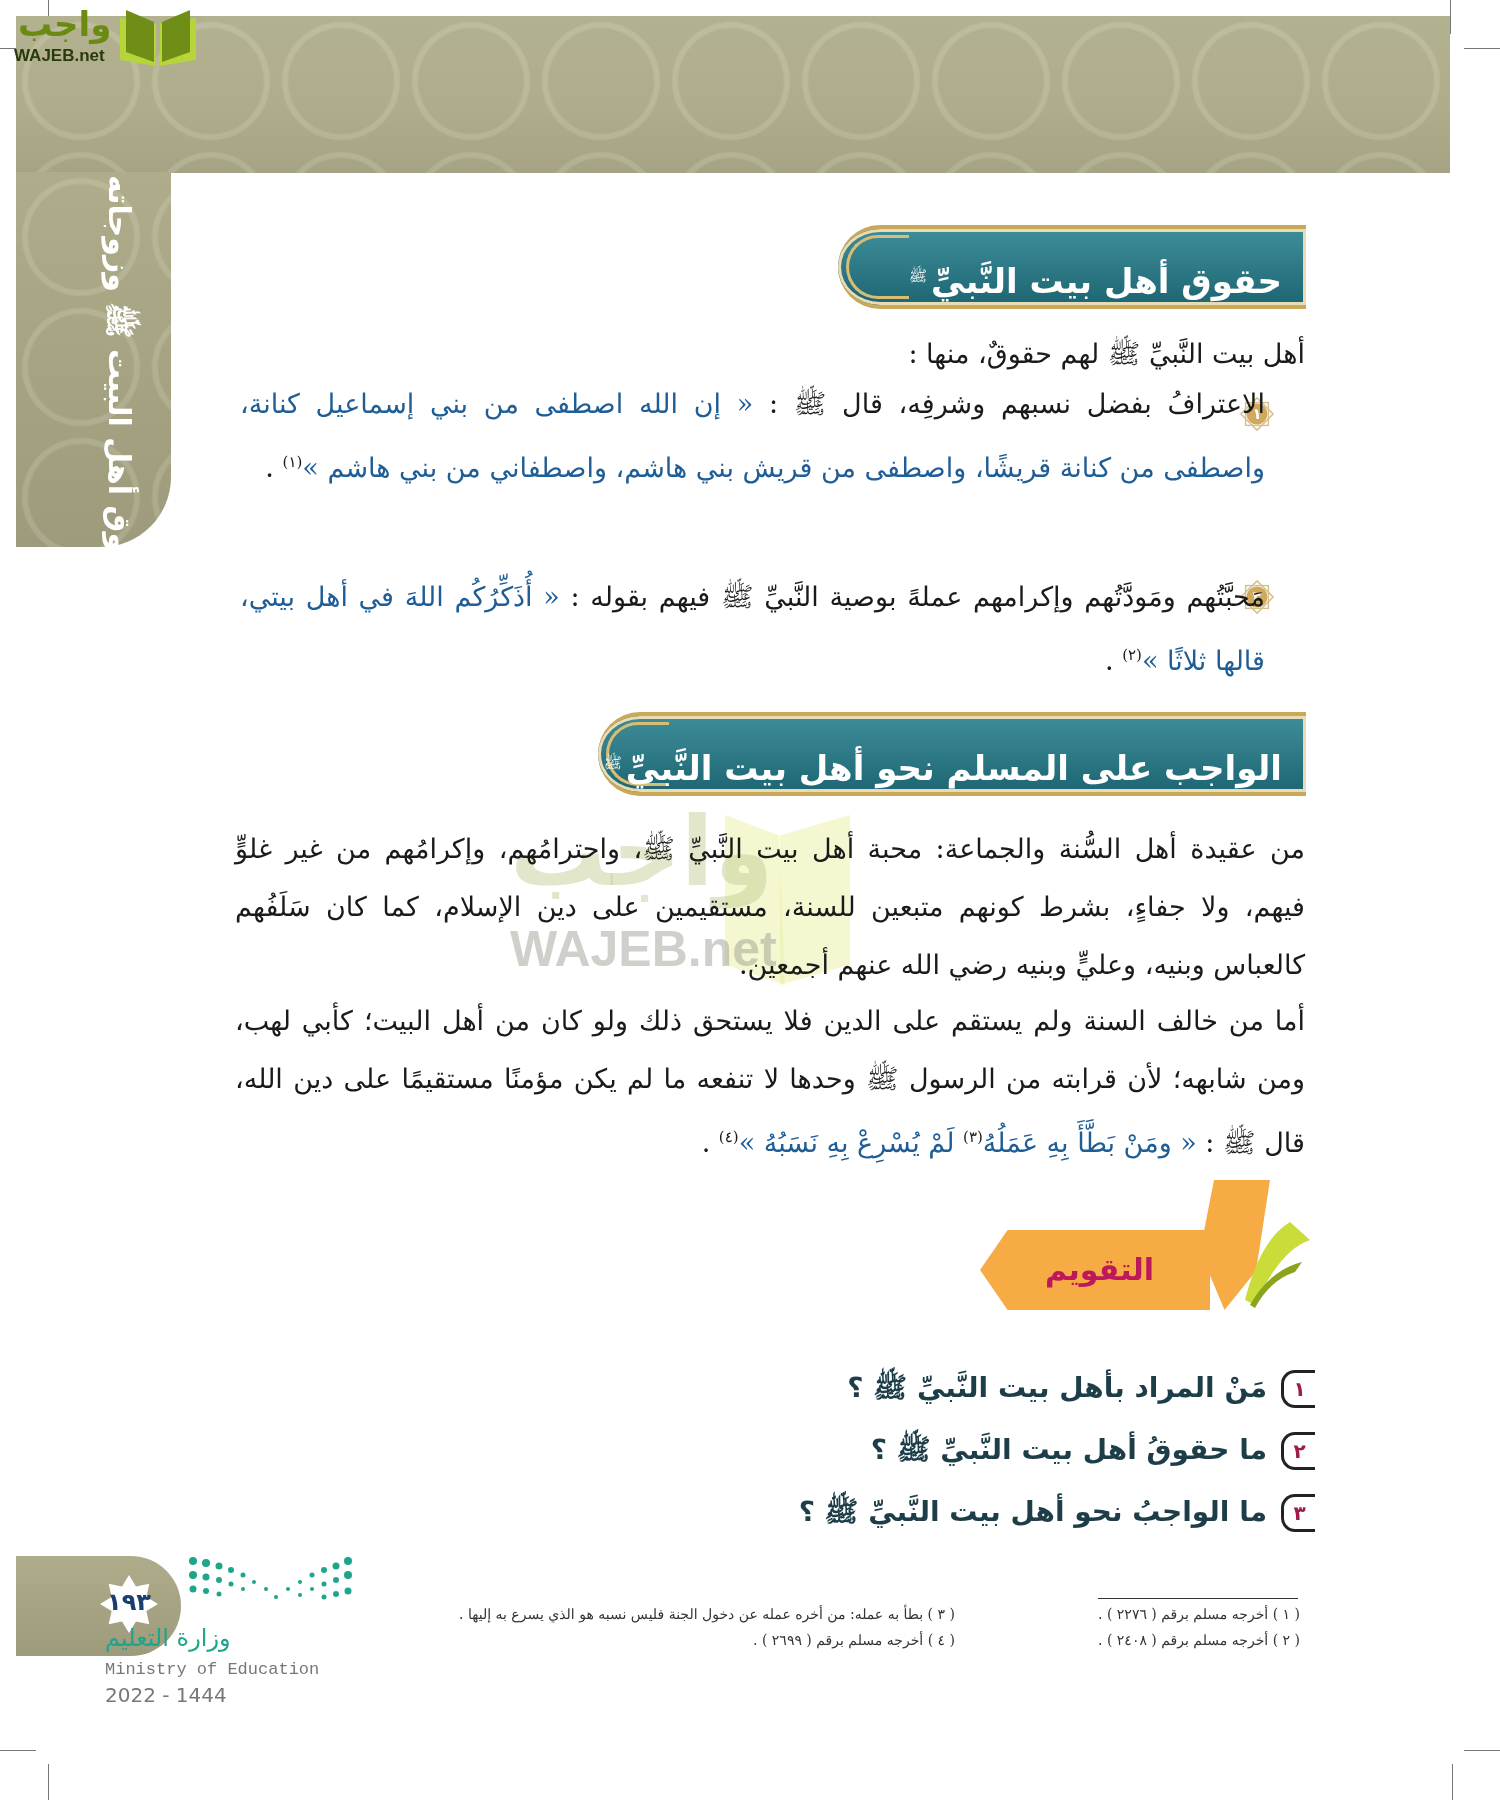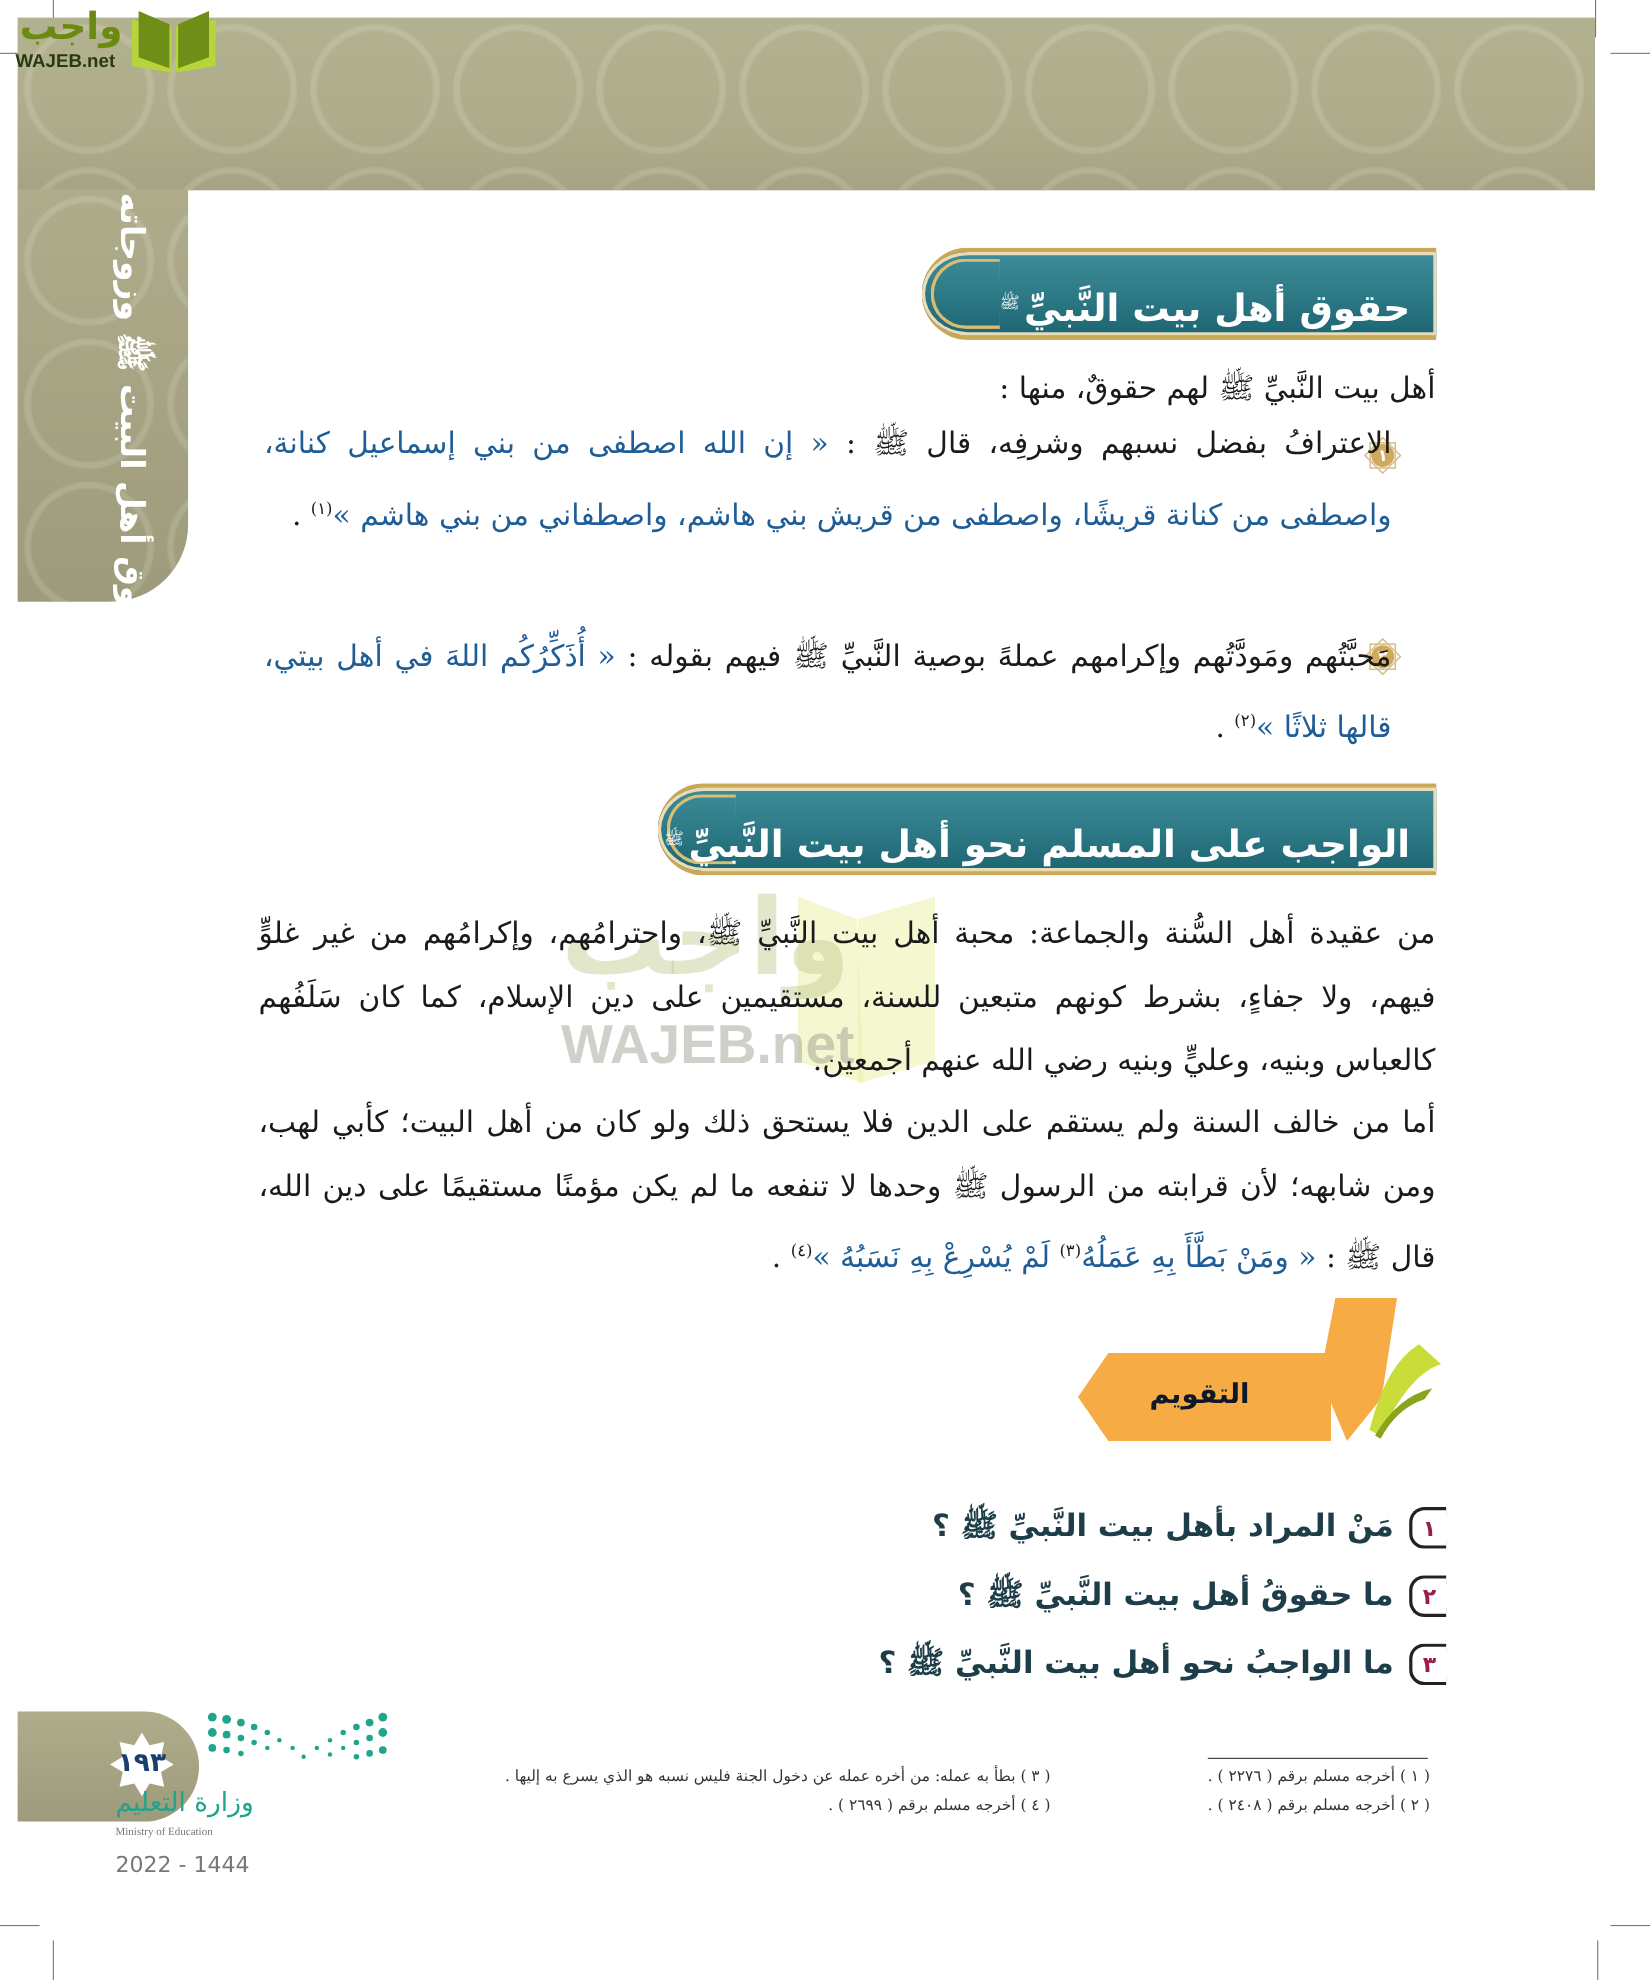--- a/index.html
+++ b/index.html
@@ -92,7 +92,7 @@
   }
   .eval-label {
     position: absolute; left: 75px; top: 72px;
-    font-family: "DejaVu Sans", sans-serif; font-weight: bold; font-size: 25px; color: #0f172a; direction: rtl;
+    font-family: "DejaVu Sans", sans-serif; font-weight: bold; font-size: 30px; color: #be185d; direction: rtl;
   }
   .eval-nib { position: absolute; left: 230px; top: 0px; width: 70px; height: 130px; background: #f7ab44; clip-path: polygon(20% 0, 100% 0, 80% 70%, 35% 100%, 0 55%); }
 

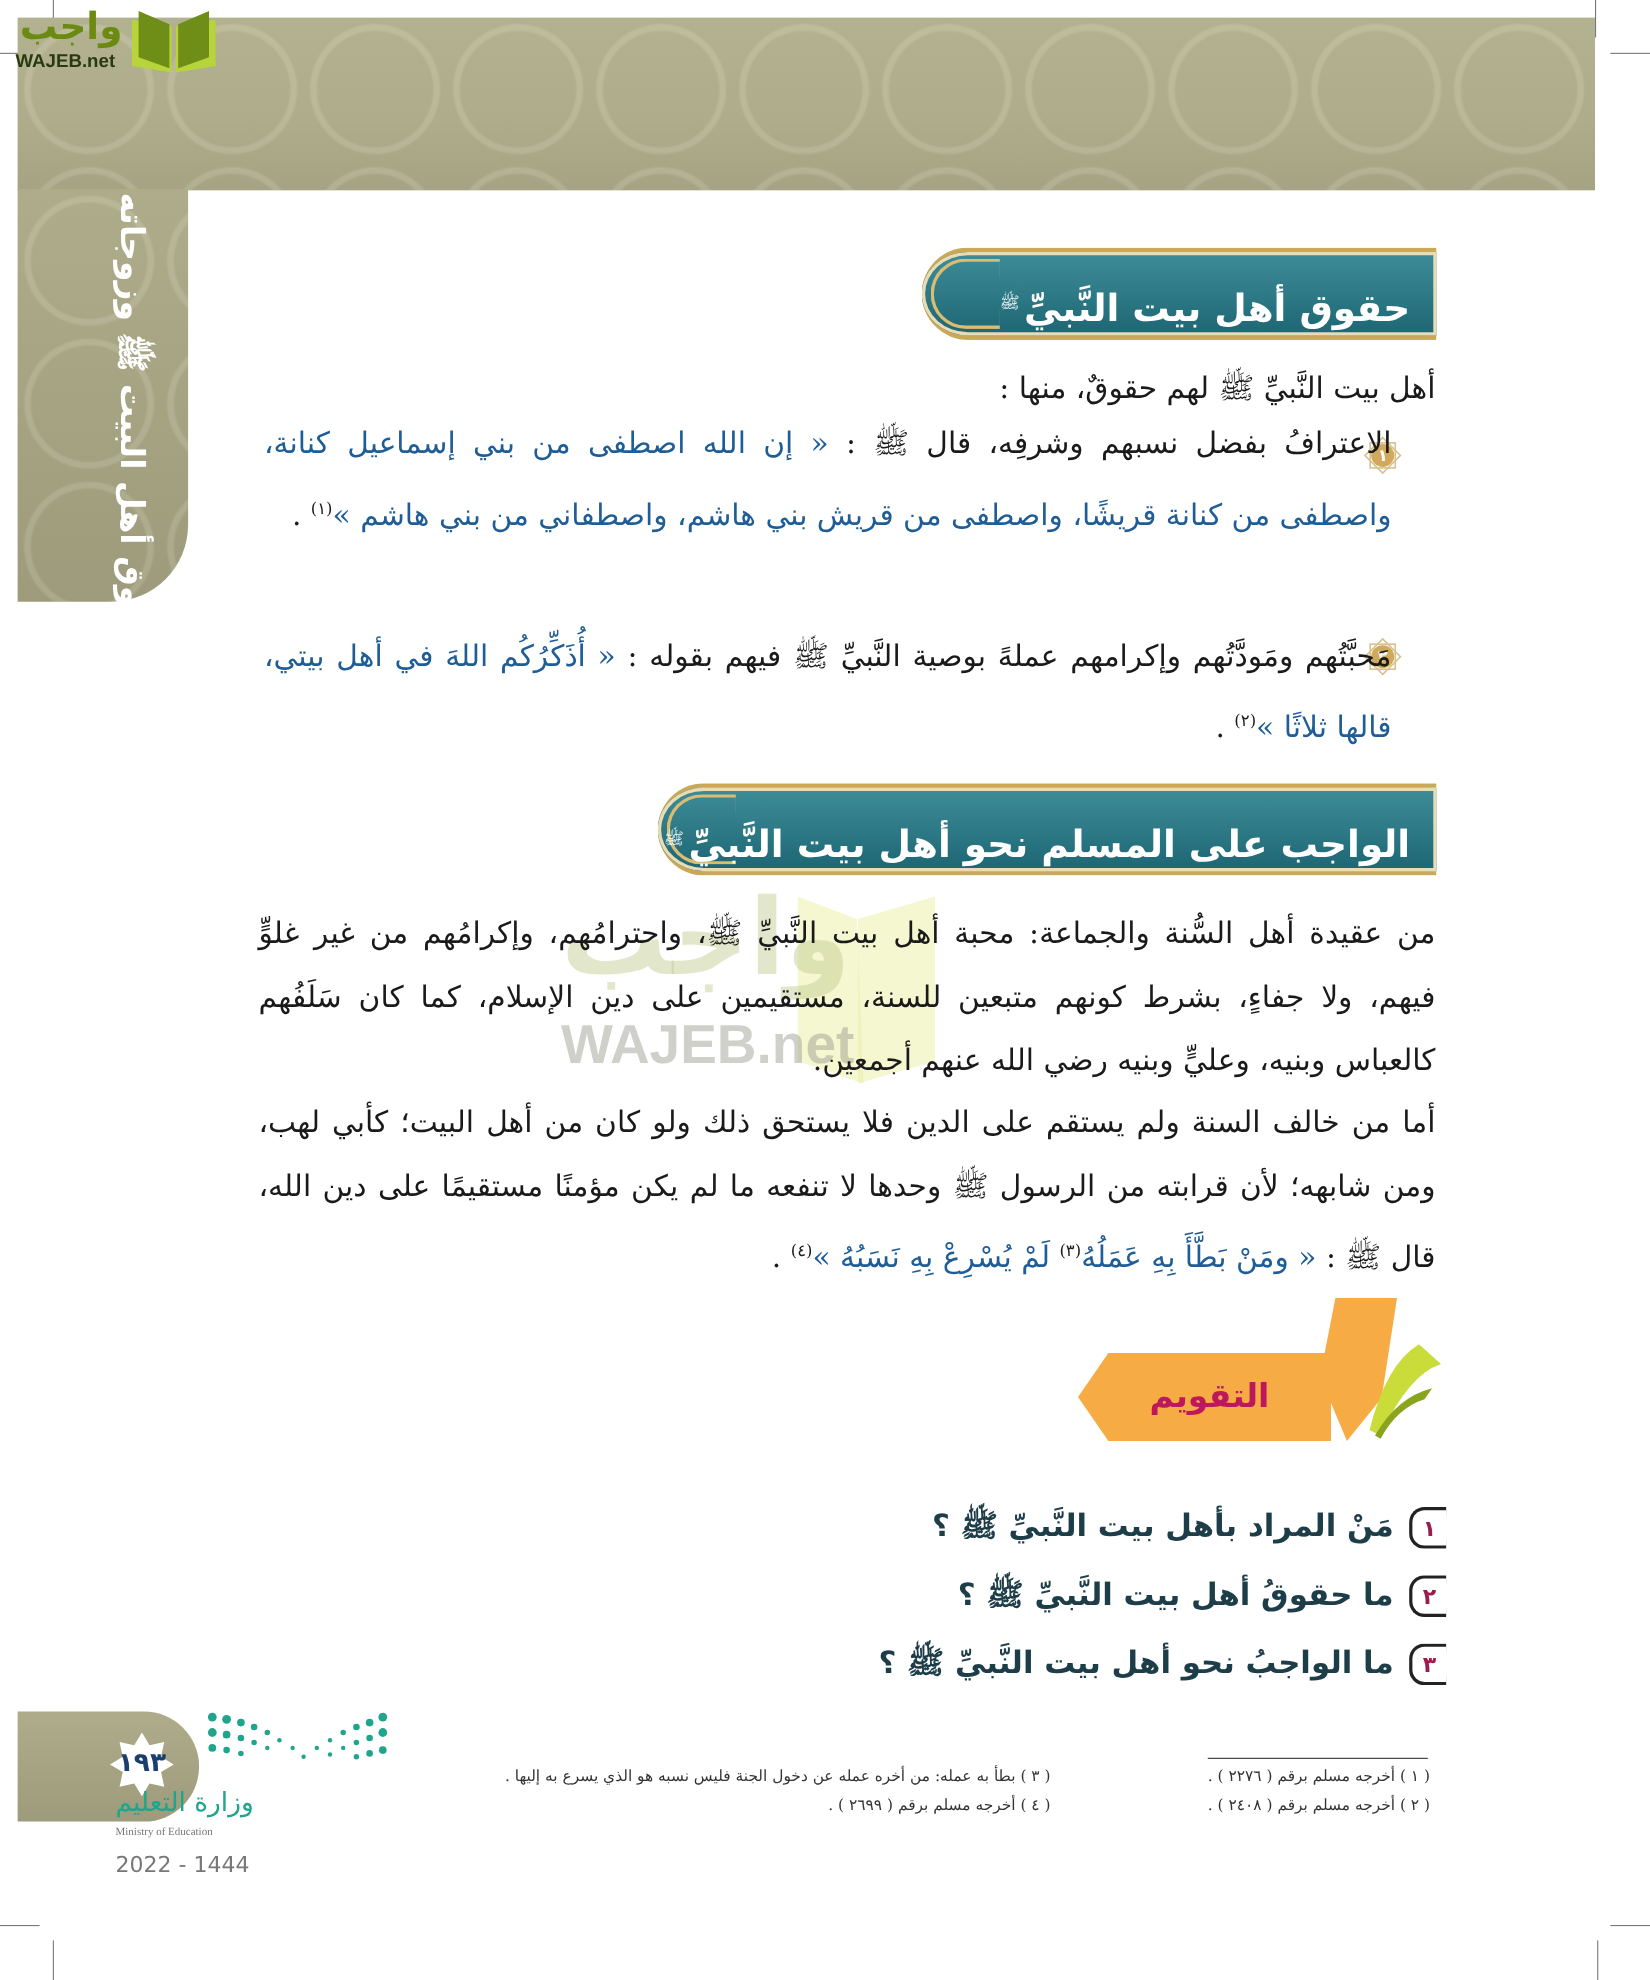--- a/index.html
+++ b/index.html
@@ -120,7 +120,7 @@
   .page-num { position: absolute; left: 100px; top: 1588px; width: 58px; text-align: center; font-family: "DejaVu Sans", sans-serif; font-weight: bold; font-size: 24px; color: #1a3f6e; }
   .moe-dots { position: absolute; left: 188px; top: 1555px; width: 170px; height: 60px; }
   .moe-ar { position: absolute; left: 105px; top: 1624px; font-family: "DejaVu Sans", sans-serif; font-size: 24px; color: #1fa58c; direction: rtl; }
-  .moe-en { position: absolute; left: 105px; top: 1660px; font-family: Liberation Serif, serif; font-size: 10px; color: #777; }
+  .moe-en { position: absolute; left: 105px; top: 1660px; font-family: Liberation Mono, monospace; font-size: 17px; color: #777; }
   .moe-year { position: absolute; left: 105px; top: 1683px; font-family: "DejaVu Sans", sans-serif; font-size: 20px; color: #777; }
 
   .footnote-rule { position: absolute; left: 1098px; top: 1598px; width: 200px; height: 1px; background: #333; }

